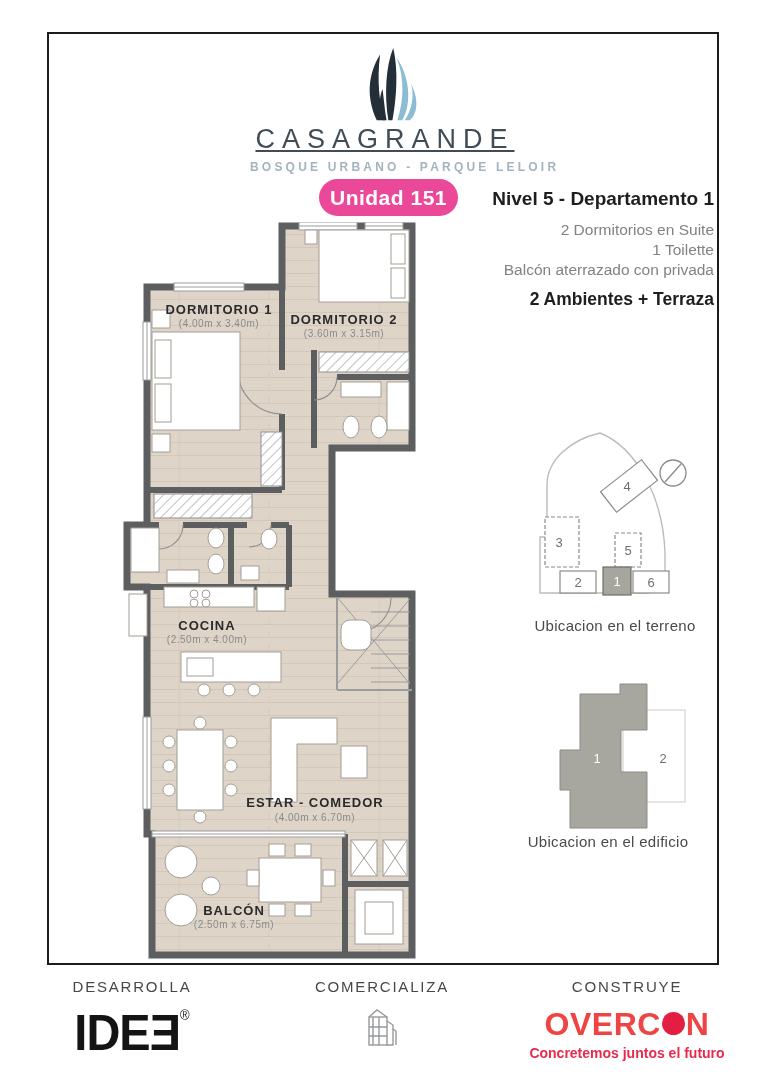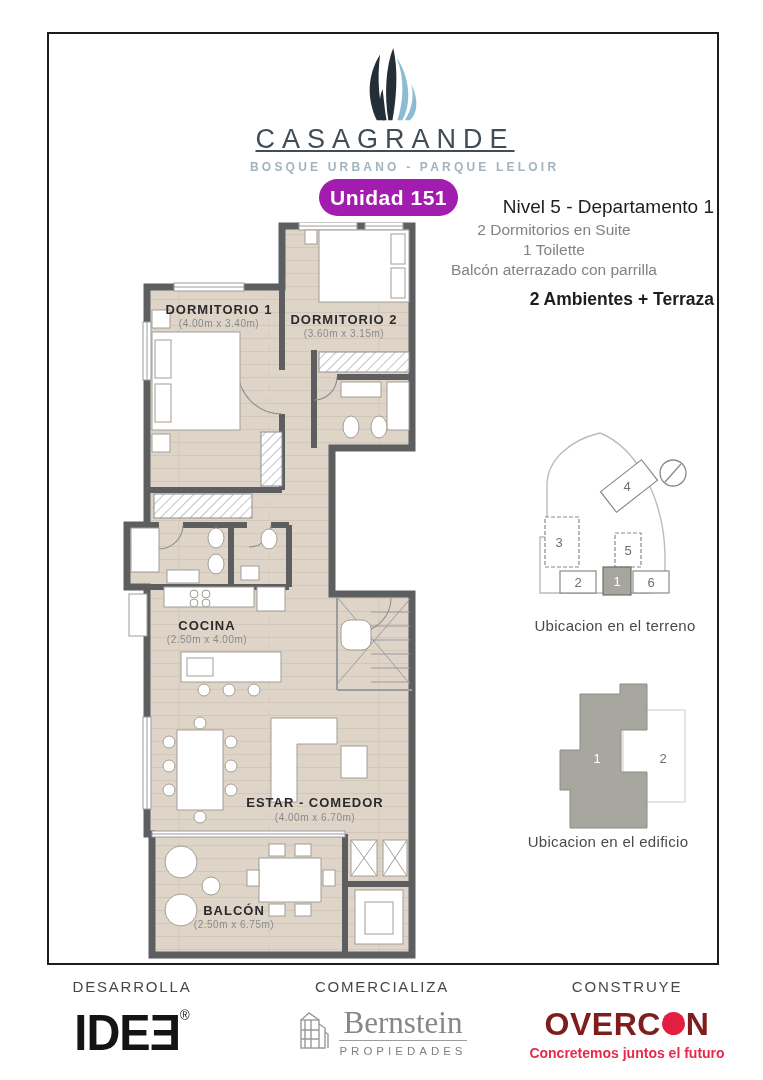--- a/index.html
+++ b/index.html
@@ -12,7 +12,7 @@
   .brand-icon{display:block;margin:0 auto;}
   .brand-name{font-size:27px;letter-spacing:7px;color:#414c55;font-weight:500;margin-top:2px;white-space:nowrap;text-decoration:underline;}
   .brand-tag{font-size:12px;letter-spacing:3.2px;color:#a3b4be;font-weight:700;margin-top:5px;white-space:nowrap;}
-  .badge{left:319px;top:179px;width:139px;height:37px;background:#a21caf;border-radius:19px;display:flex;align-items:center;justify-content:center;}
+  .badge{left:319px;top:179px;width:139px;height:37px;background:#ec4899;border-radius:19px;display:flex;align-items:center;justify-content:center;}
   .badge span{color:#ffffff;font-weight:800;font-size:21px;letter-spacing:.5px;}
   
   .info{right:49px;top:181px;width:320px;text-align:right;}

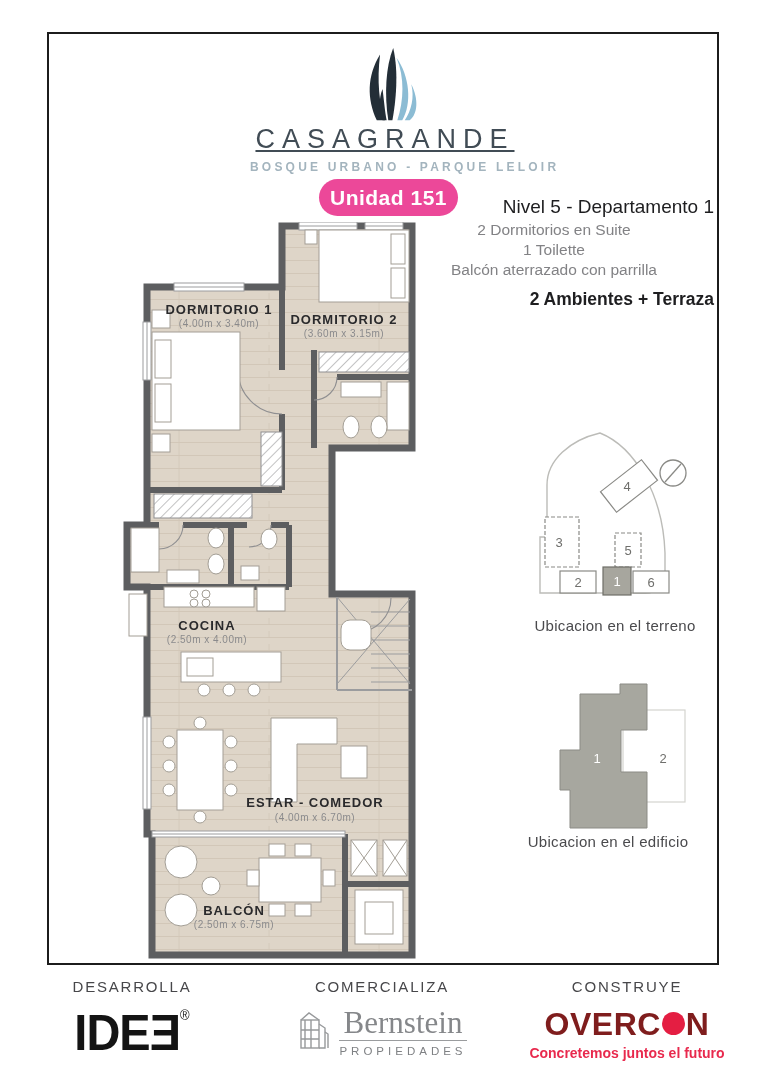--- a/index.html
+++ b/index.html
@@ -17,7 +17,7 @@
   
   .info{right:49px;top:181px;width:320px;text-align:right;}
   .info-title{font-size:27px;color:#2d2d2f;font-weight:600;letter-spacing:.3px;}
-  .info-sub{font-size:19px;color:#1e1e20;font-weight:400;margin-top:15px;}
+  .info-sub{font-size:19px;color:#1e1e20;font-weight:700;margin-top:7px;}
   .info-feat{font-size:15.5px;color:#828285;line-height:1.3;margin-top:2px;text-align:center;}
   .info-b1{font-size:17.5px;color:#1e1e20;font-weight:800;margin-top:9px;}
   .info-b2{font-size:18.5px;color:#1e1e20;font-weight:800;margin-top:3px;}

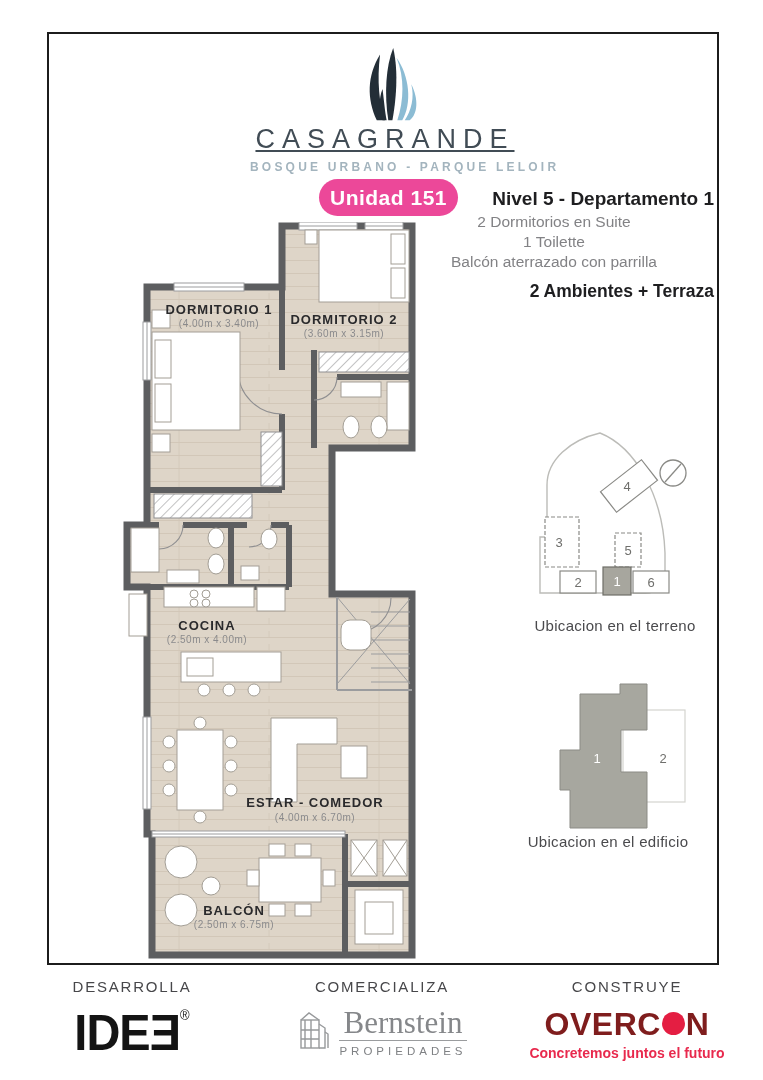--- a/index.html
+++ b/index.html
@@ -18,7 +18,7 @@
   .info{right:49px;top:181px;width:320px;text-align:right;}
   .info-title{font-size:27px;color:#2d2d2f;font-weight:600;letter-spacing:.3px;}
   .info-sub{font-size:19px;color:#1e1e20;font-weight:700;margin-top:7px;}
-  .info-feat{font-size:15.5px;color:#828285;line-height:1.3;margin-top:2px;text-align:center;}
+  .info-feat{font-size:15.5px;color:#828285;line-height:1.3;margin-top:10px;}
   .info-b1{font-size:17.5px;color:#1e1e20;font-weight:800;margin-top:9px;}
   .info-b2{font-size:18.5px;color:#1e1e20;font-weight:800;margin-top:3px;}
   

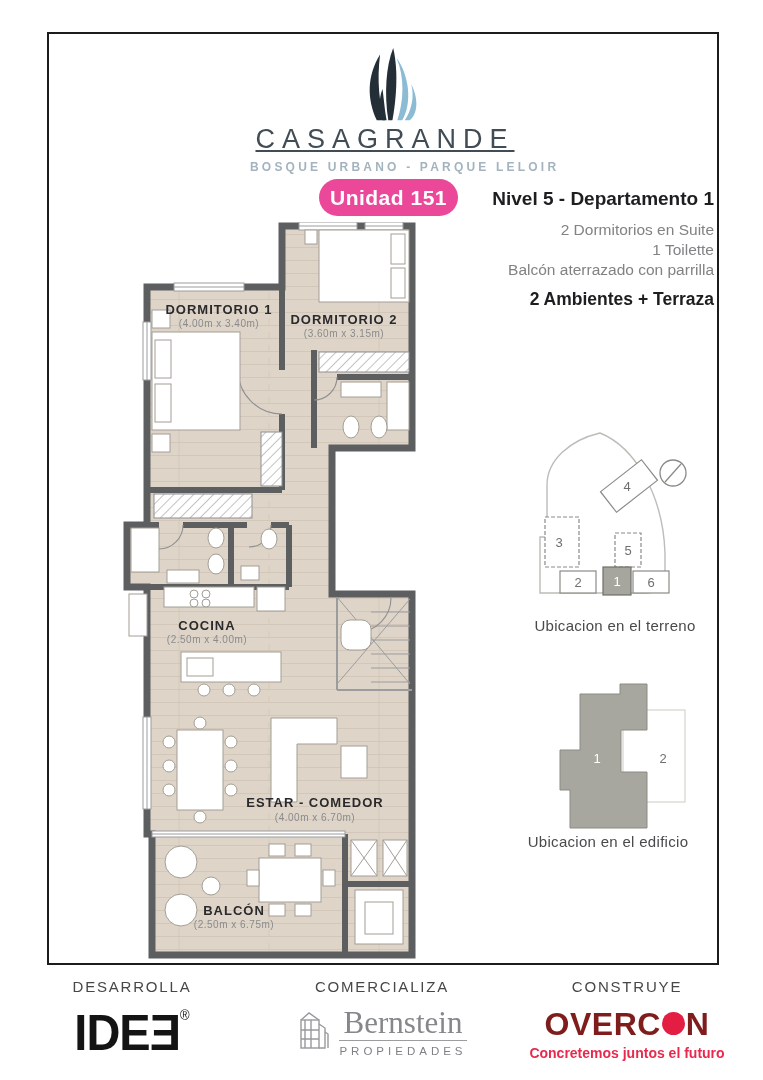--- a/index.html
+++ b/index.html
@@ -67,7 +67,7 @@
   <div class="info-feat">
     <div>2 Dormitorios en Suite</div>
     <div>1 Toilette</div>
-    <div>Balcón aterrazado con parrilla</div>
+    <div>Balcón aterrazado con privada</div>
   </div>
   <div class="info-b1">2 Ambientes + Terraza</div>
 </div>

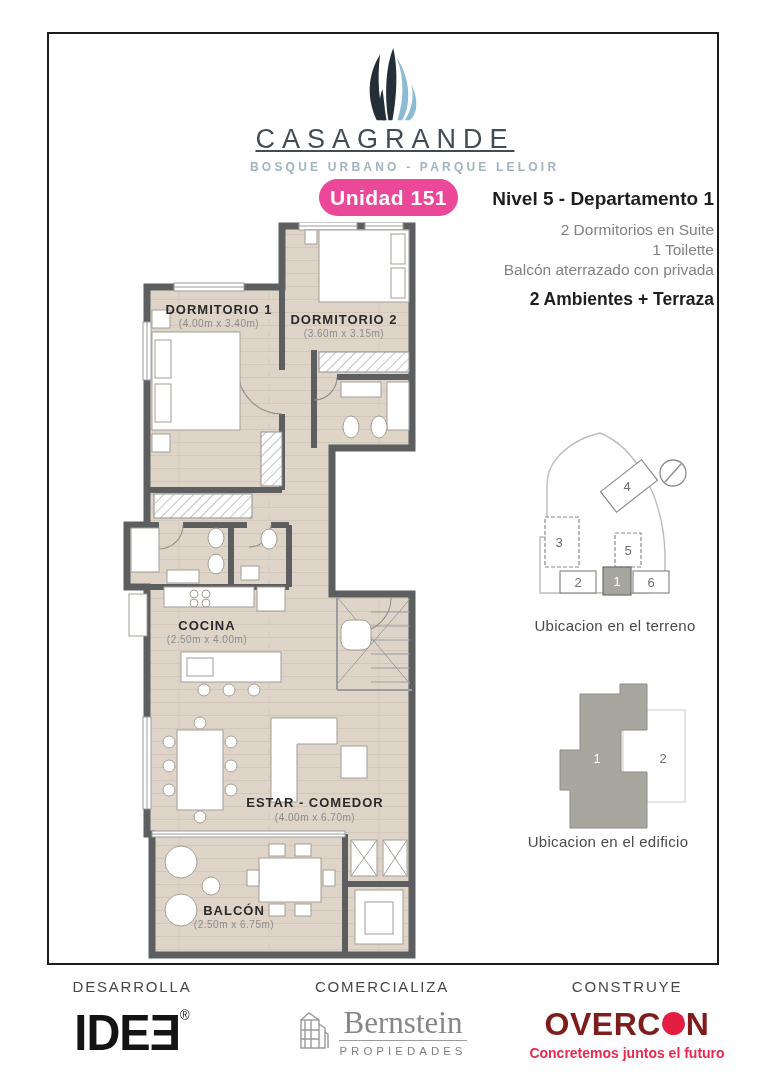--- a/index.html
+++ b/index.html
@@ -283,10 +283,6 @@
         <path d="M28,22 L31,24 L31,38"></path>
       </g>
     </svg>
-    <div class="bern-text">
-      <div class="bern-name">Bernstein</div>
-      <div class="bern-sub">PROPIEDADES</div>
-    </div>
   </div>
 </div>
 

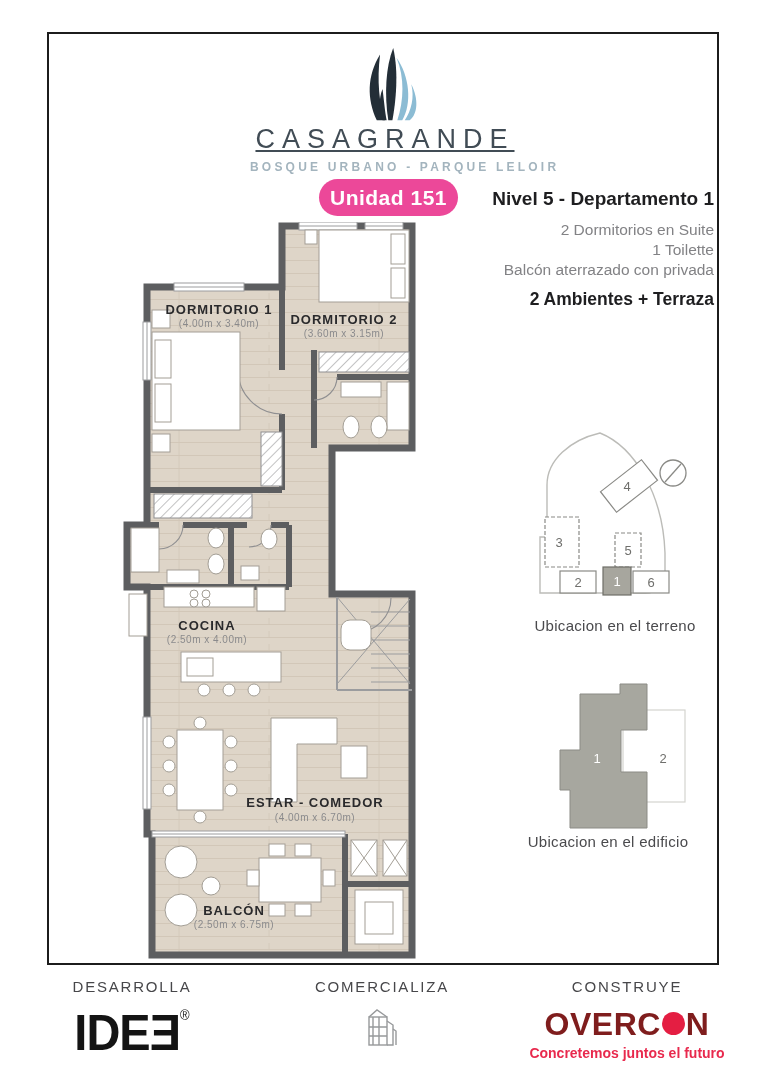--- a/index.html
+++ b/index.html
@@ -32,7 +32,7 @@
   .bern-text{text-align:center;}
   .bern-name{font-family:"Liberation Serif",serif;font-size:31px;color:#85878a;border-bottom:1.5px solid #9a9c9e;padding:0 4px 2px 4px;line-height:1;}
   .bern-sub{font-size:11.5px;color:#7f8184;letter-spacing:4px;margin-top:4px;}
-  .overcon{margin-top:13px;font-size:32px;font-weight:800;color:#7f1d1d;letter-spacing:.5px;line-height:1;white-space:nowrap;}
+  .overcon{margin-top:13px;font-size:32px;font-weight:800;color:#ef4444;letter-spacing:.5px;line-height:1;white-space:nowrap;}
   .overcon .dot{display:inline-block;width:23px;height:23px;background:#e41e42;border-radius:50%;margin:0 1px;}
   .over-tag{font-size:14px;color:#e8294d;font-weight:600;margin-top:5px;}
   svg text{font-family:"Liberation Sans",sans-serif;}

